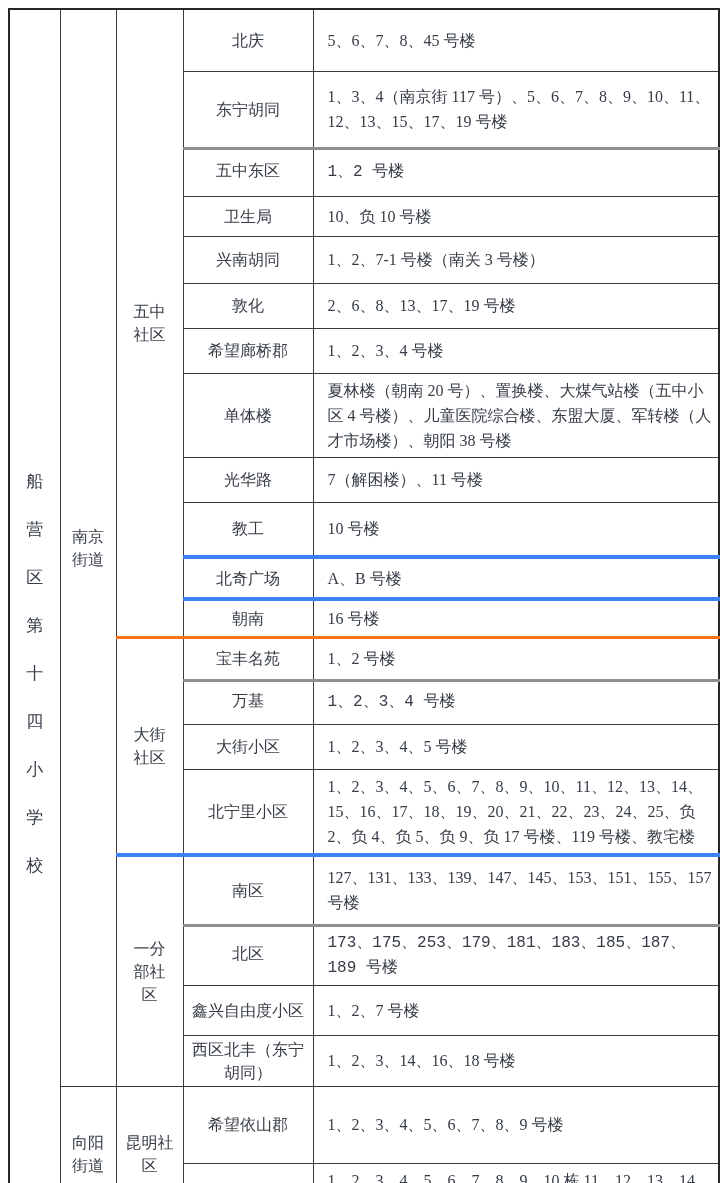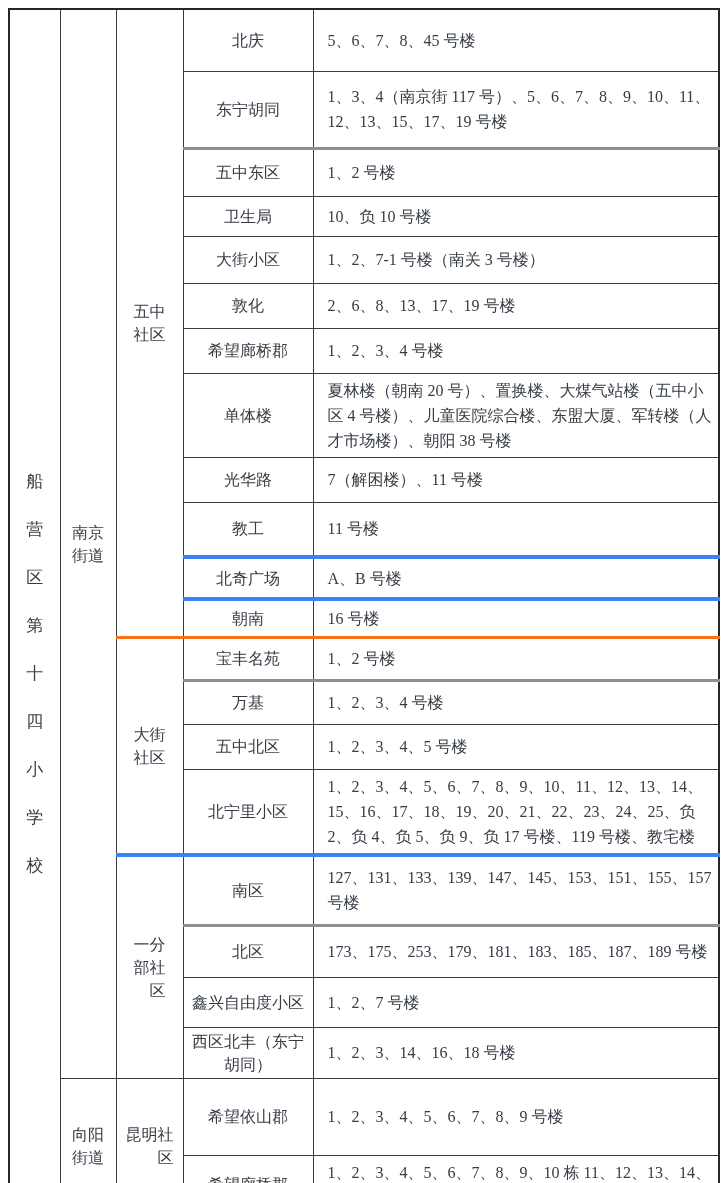--- a/index.html
+++ b/index.html
@@ -61,7 +61,7 @@
     text-align:left;
   }
   
-  tr.bt-gray td{ border-top:3px solid #8f8f8f; }
+  tr.bt-gray td{ border-top:3px solid #8f8f8f;font-family:Liberation Mono, monospace; }
   tr.bt-dark td{ border-top:4px solid #3b82f6; }
   tr.bt-black td{ border-top:3px solid #f97316; }
 </style>

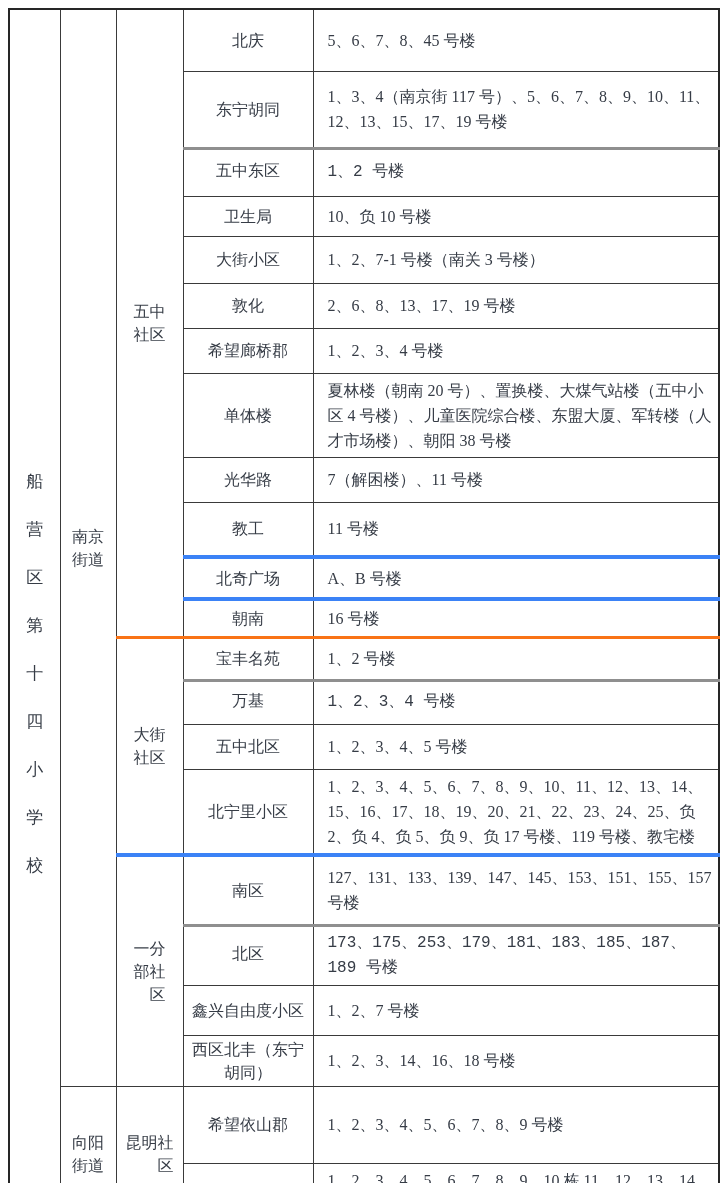--- a/index.html
+++ b/index.html
@@ -110,7 +110,7 @@
     <td class="bld">10、负 10 号楼</td>
   </tr>
   <tr style="height:47px">
-    <td class="loc">大街小区</td>
+    <td class="loc">兴南胡同</td>
     <td class="bld">1、2、7-1 号楼（南关 3 号楼）</td>
   </tr>
   <tr style="height:45px">

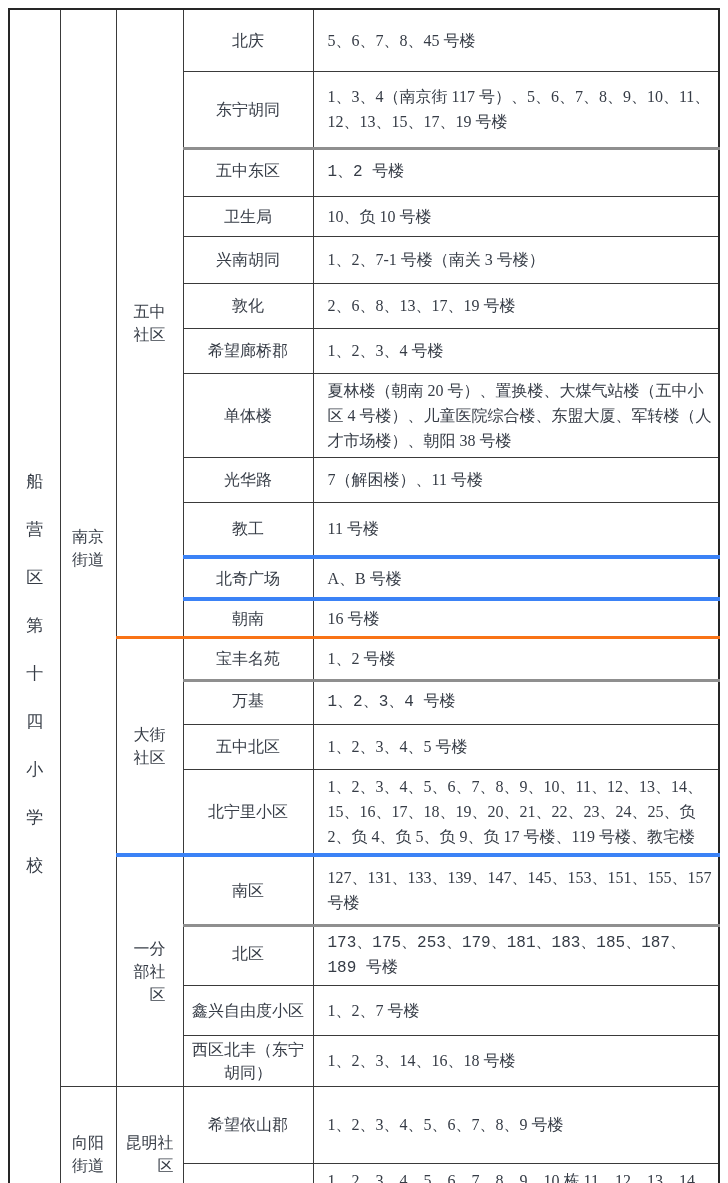--- a/index.html
+++ b/index.html
@@ -41,7 +41,7 @@
   }
   .block{
     display:inline-block;
-    text-align:right;
+    text-align:center;
     white-space:pre-line;
     line-height:23px;
   }

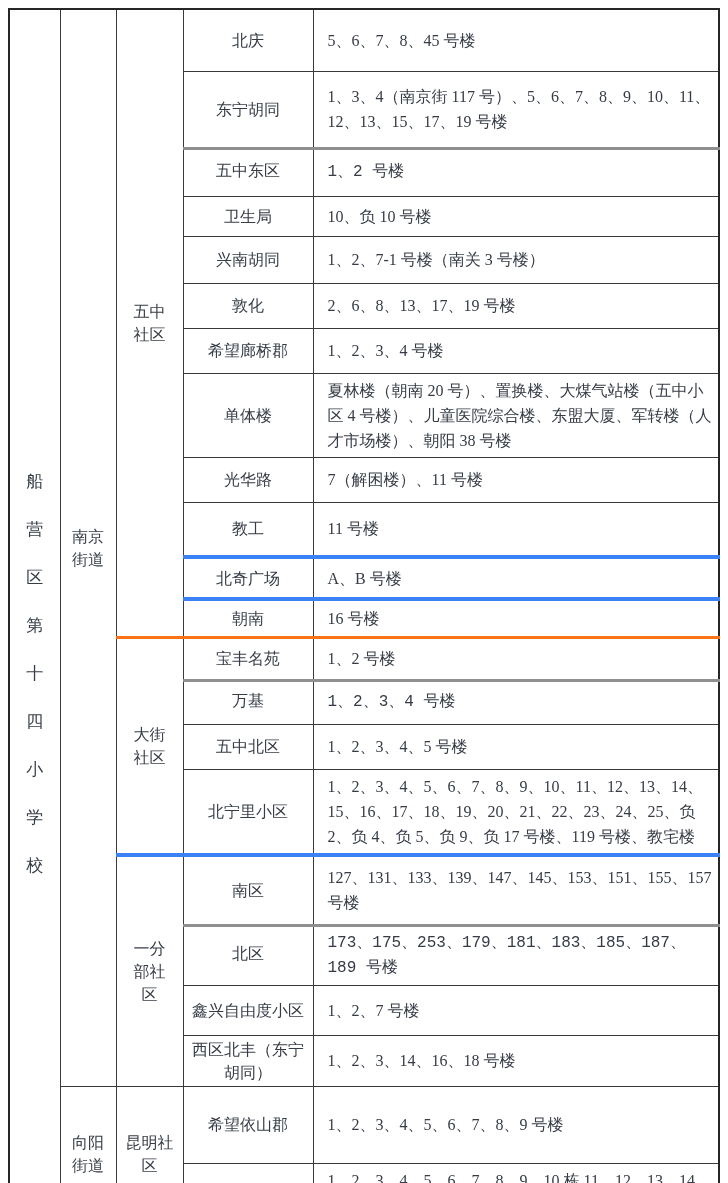--- a/index.html
+++ b/index.html
@@ -131,7 +131,7 @@
   </tr>
   <tr style="height:55px">
     <td class="loc">教工</td>
-    <td class="bld">11 号楼</td>
+    <td class="bld">10 号楼</td>
   </tr>
   <tr class="bt-dark" style="height:42px">
     <td class="loc">北奇广场</td>

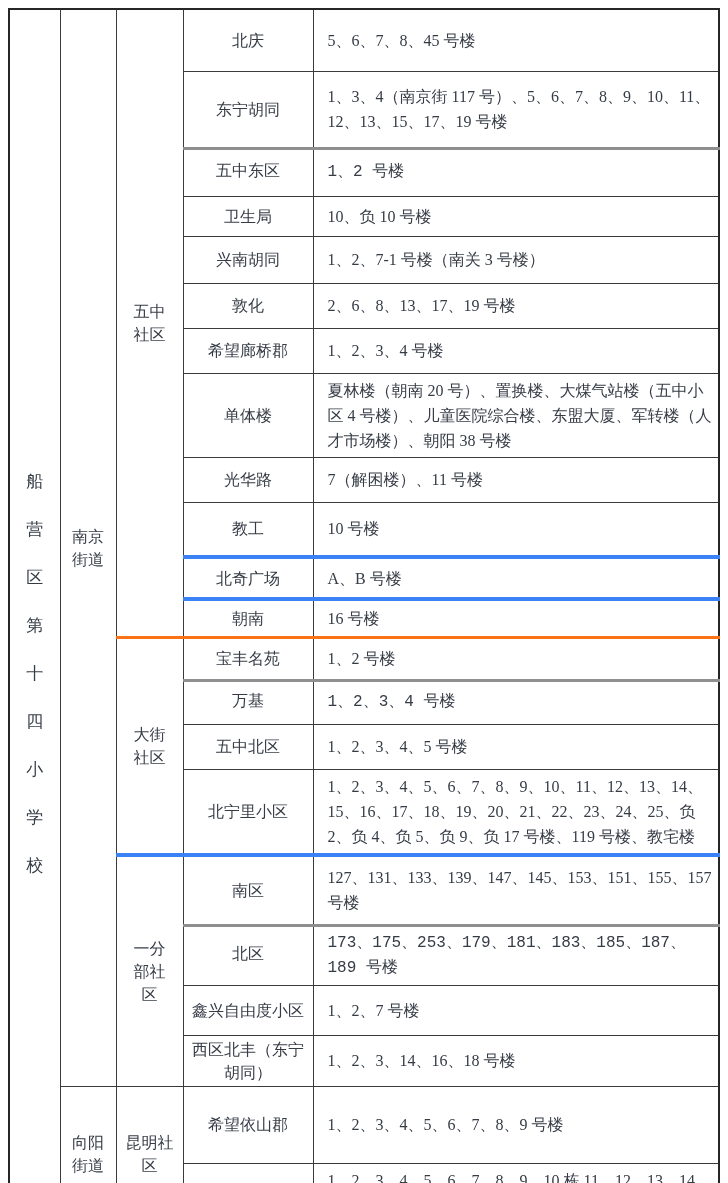--- a/index.html
+++ b/index.html
@@ -153,7 +153,7 @@
     <td class="bld">1、2、3、4 号楼</td>
   </tr>
   <tr style="height:45px">
-    <td class="loc">五中北区</td>
+    <td class="loc">大街小区</td>
     <td class="bld">1、2、3、4、5 号楼</td>
   </tr>
   <tr style="height:86px">

